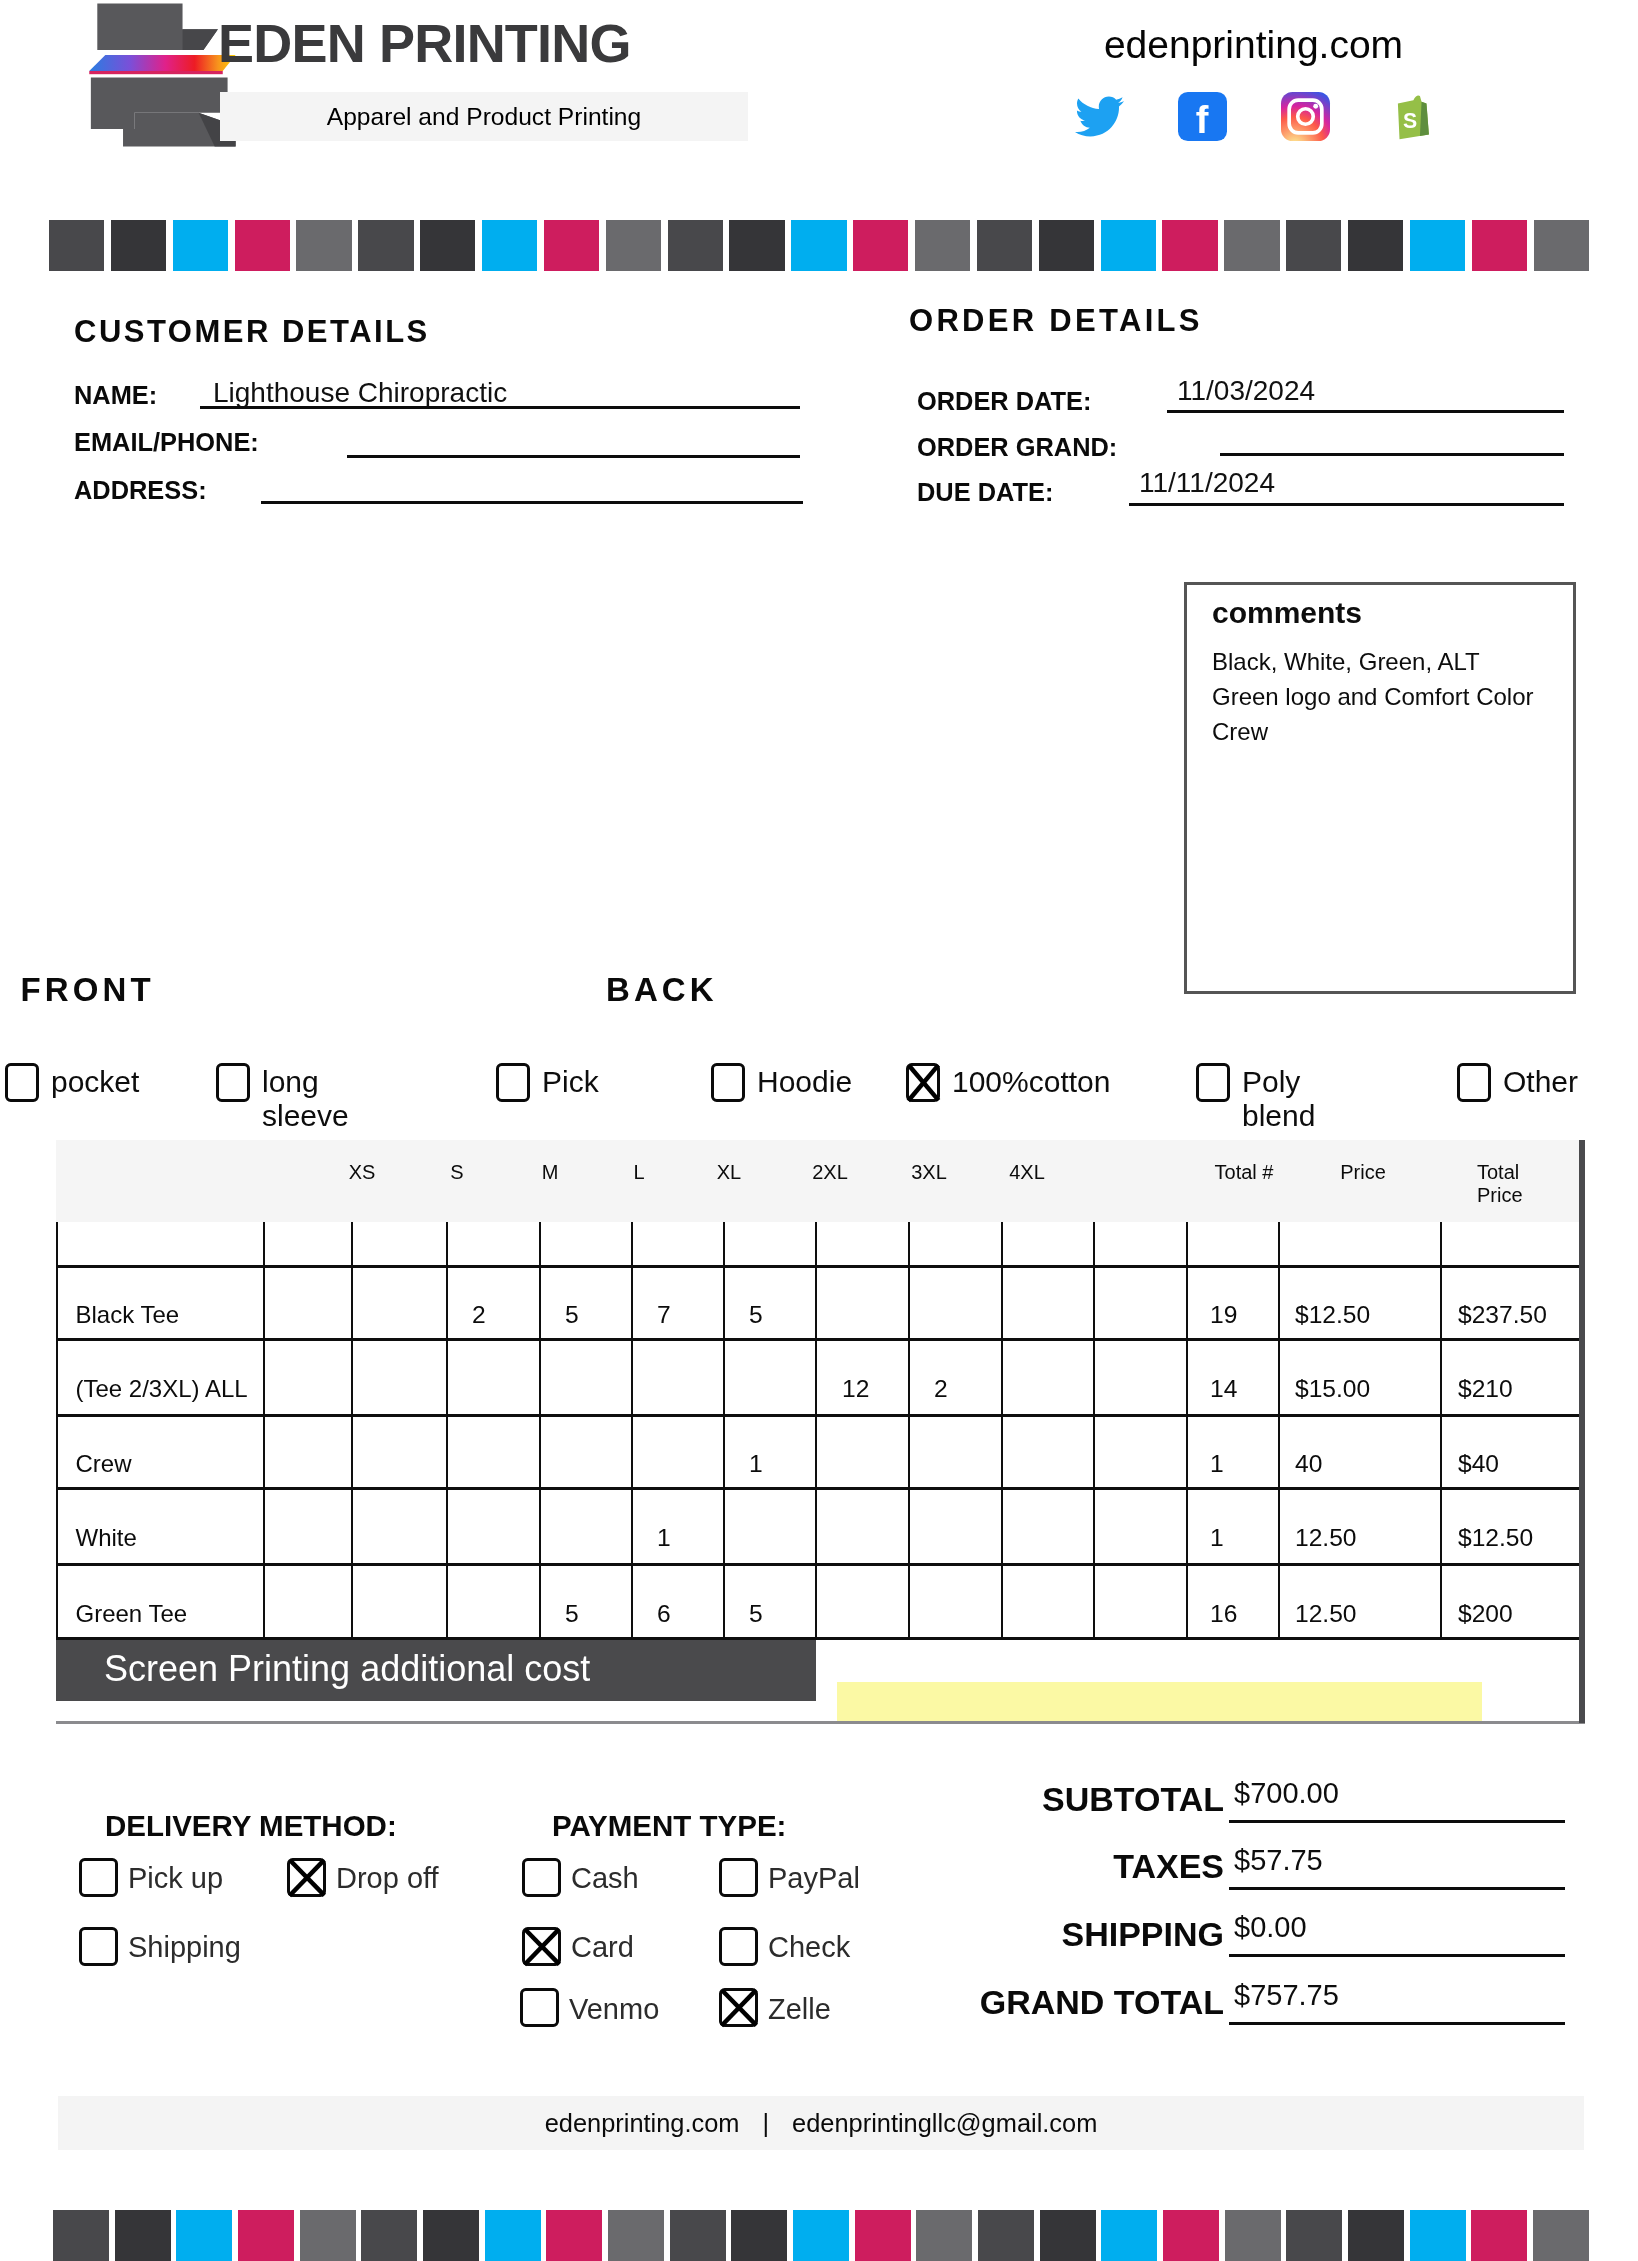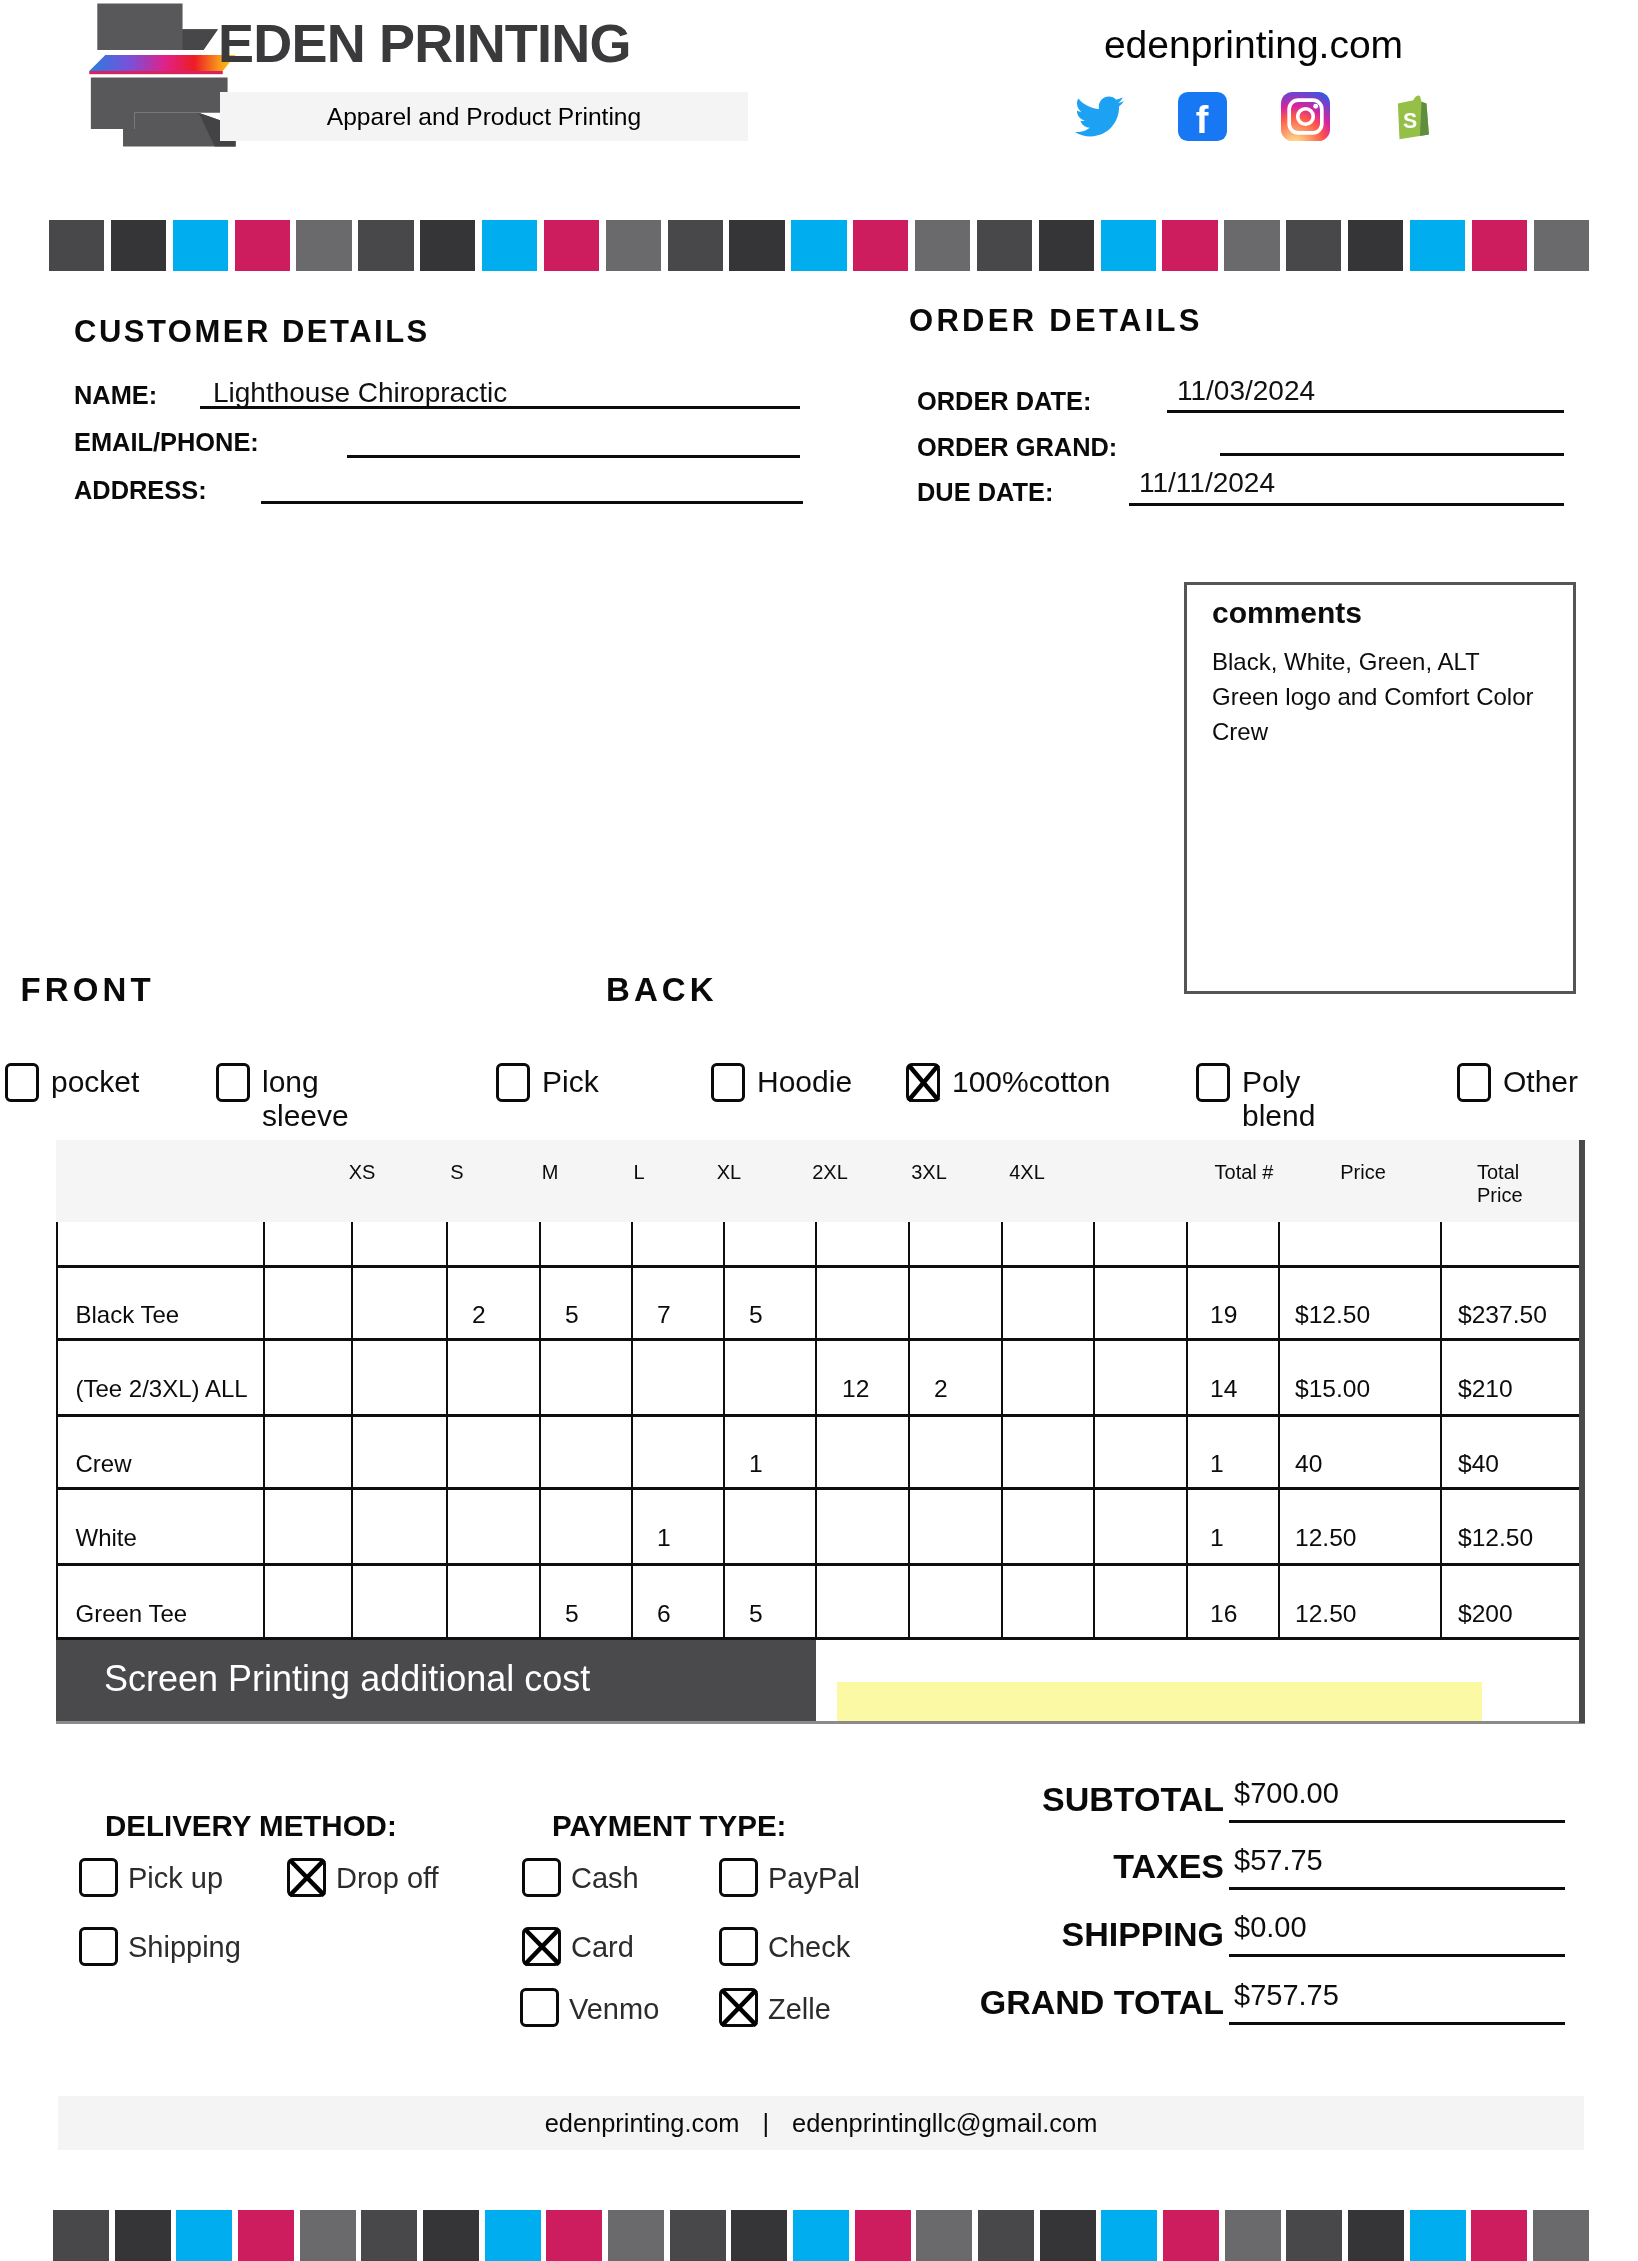--- a/index.html
+++ b/index.html
@@ -56,7 +56,7 @@
   .trow .cell{position:absolute;bottom:9.8px;font-size:24.6px;color:#0c0c0c;}
   .trow .item{left:11.5px;font-size:24px;}
   #right-border{left:1523px;top:0;width:5.7px;height:583px;background:#4a4a4d;}
-  #screen-bar{left:0;top:497px;width:760px;height:84px;background:#4a4a4c;display:flex;align-items:center;}
+  #screen-bar{left:0;top:497px;width:760px;height:64px;background:#4a4a4c;display:flex;align-items:center;}
   #screen-bar span{color:#fff;font-size:36px;padding-left:48px;}
   #yellow-highlight{left:781px;top:542px;width:645px;height:39px;background:#fbf9a4;}
   #table-bottom-line{left:0;top:581px;width:1529px;height:2.5px;background:#8b8b8e;}

